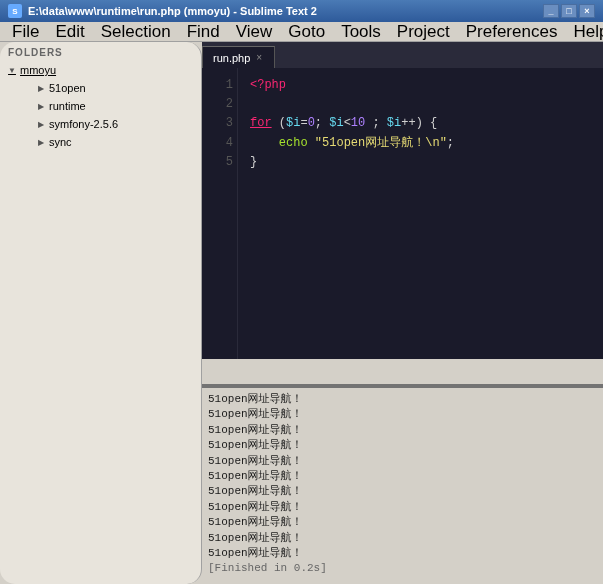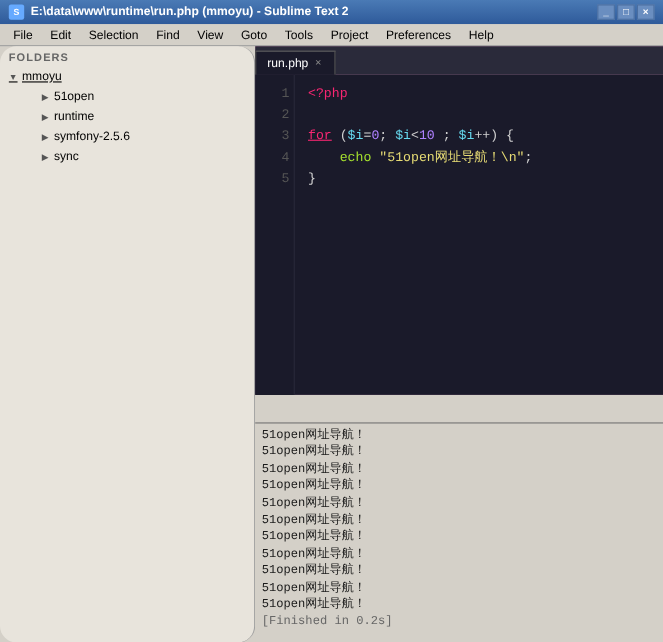--- a/index.html
+++ b/index.html
@@ -67,7 +67,7 @@
     }
     .menu-item {
       padding: 2px 8px;
-      font-size: 11px;
+      font-size: 17px;
       cursor: pointer;
       color: #000;
     }

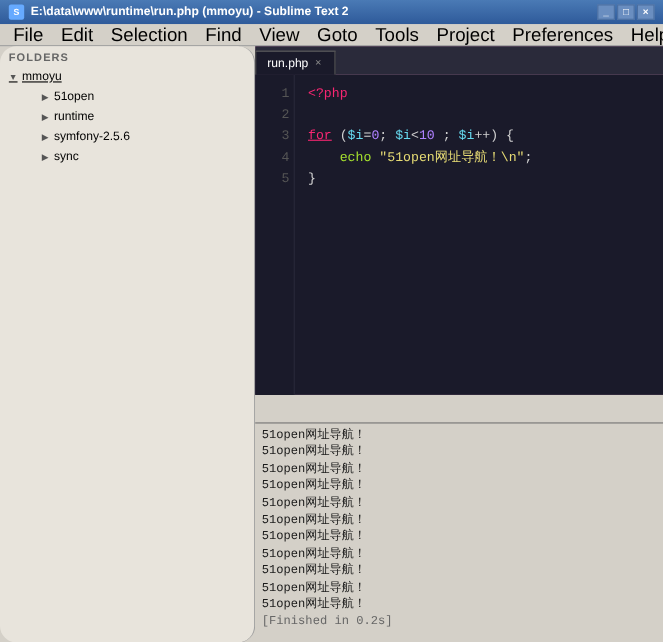--- a/index.html
+++ b/index.html
@@ -80,7 +80,7 @@
 
     
     #sidebar {
-      width: 232px;
+      width: 202px;
       background: #e8e4dc;
       border-right: 1px solid #a0a0a0;
       display: flex;

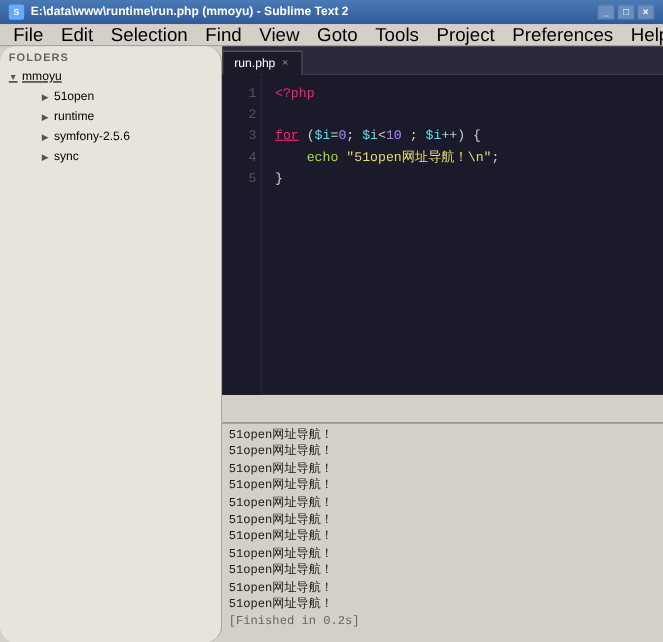--- a/index.html
+++ b/index.html
@@ -153,8 +153,9 @@
       flex: 1;
       display: flex;
       flex-direction: column;
-      background: #f9a8d4;
+      background: #7f1d1d;
       height: calc(584px - 22px - 20px - 200px);
+      border-radius: 15px;
     }
 
     

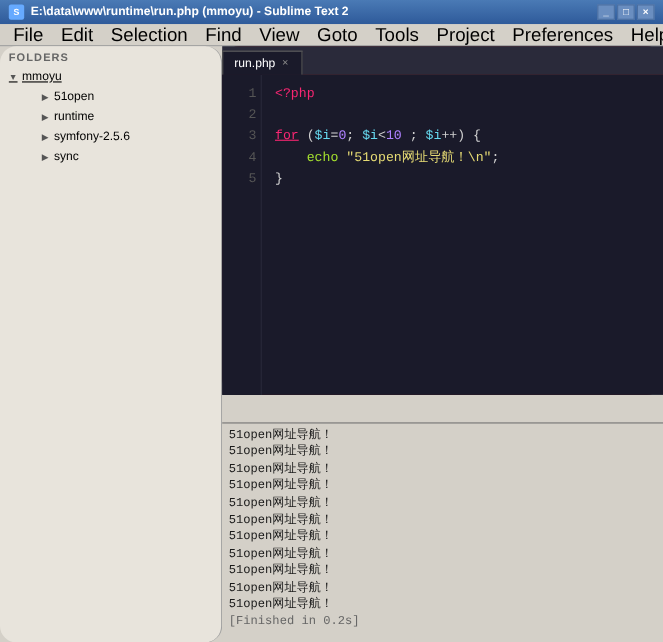--- a/index.html
+++ b/index.html
@@ -133,7 +133,7 @@
     #output-panel {
       height: 200px;
       background: #d4d0c8;
-      border-top: 1px solid #737373;
+      border-top: 4px solid #737373;
       overflow-y: auto;
       padding: 4px 6px;
       font-family: 'Courier New', monospace;

